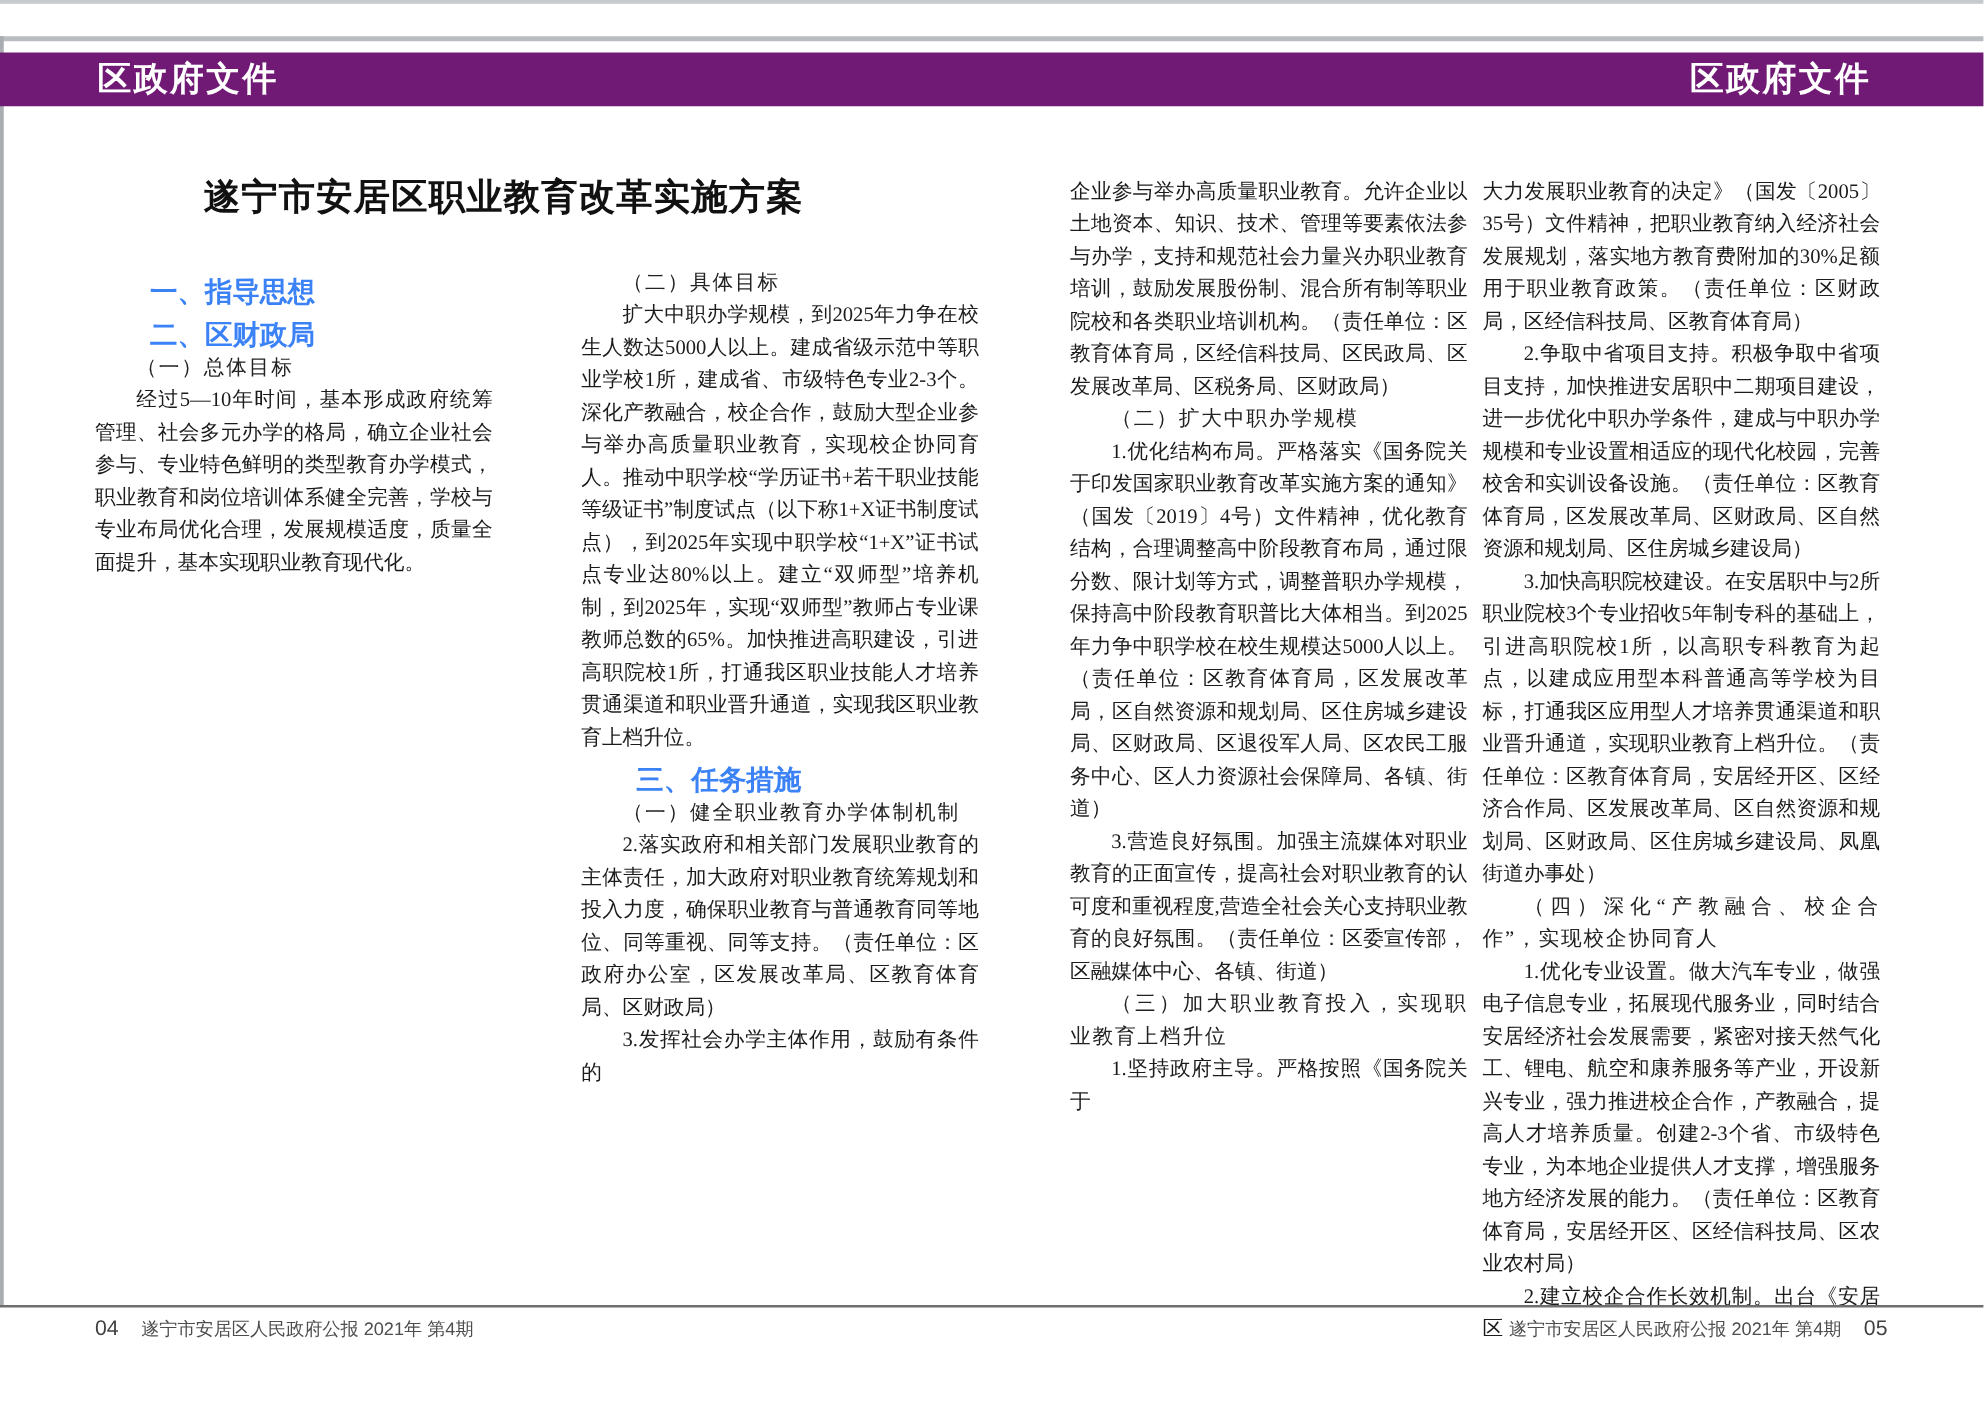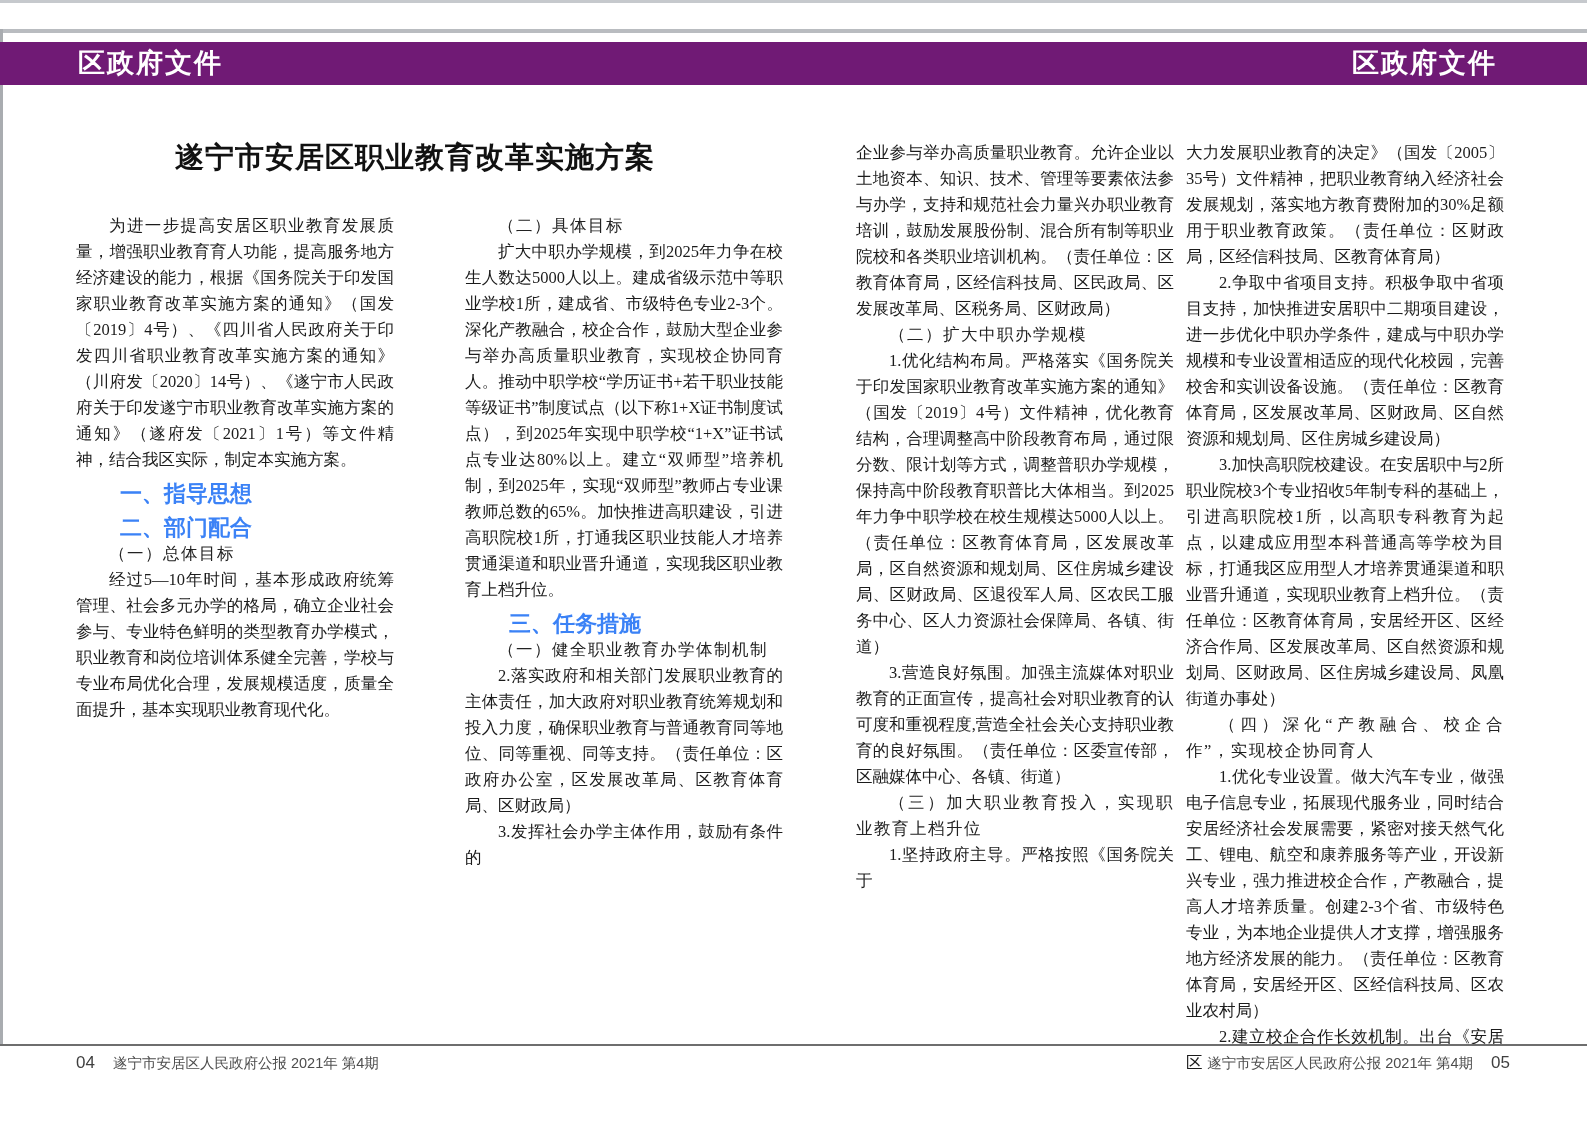--- a/index.html
+++ b/index.html
@@ -16,7 +16,7 @@
   .banner span{color:#ffffff;font-family:"Liberation Sans","DejaVu Sans",sans-serif;
           font-weight:bold;font-size:27px;letter-spacing:2px;line-height:1;}
   
-  .doc-title{position:absolute;left:84px;top:138px;width:662px;text-align:center;
+  .doc-title{position:absolute;left:72px;top:138px;width:662px;text-align:center;
           font-family:"Liberation Sans","DejaVu Sans",sans-serif;font-weight:bold;
           font-size:29px;color:#111;letter-spacing:1px;}
   

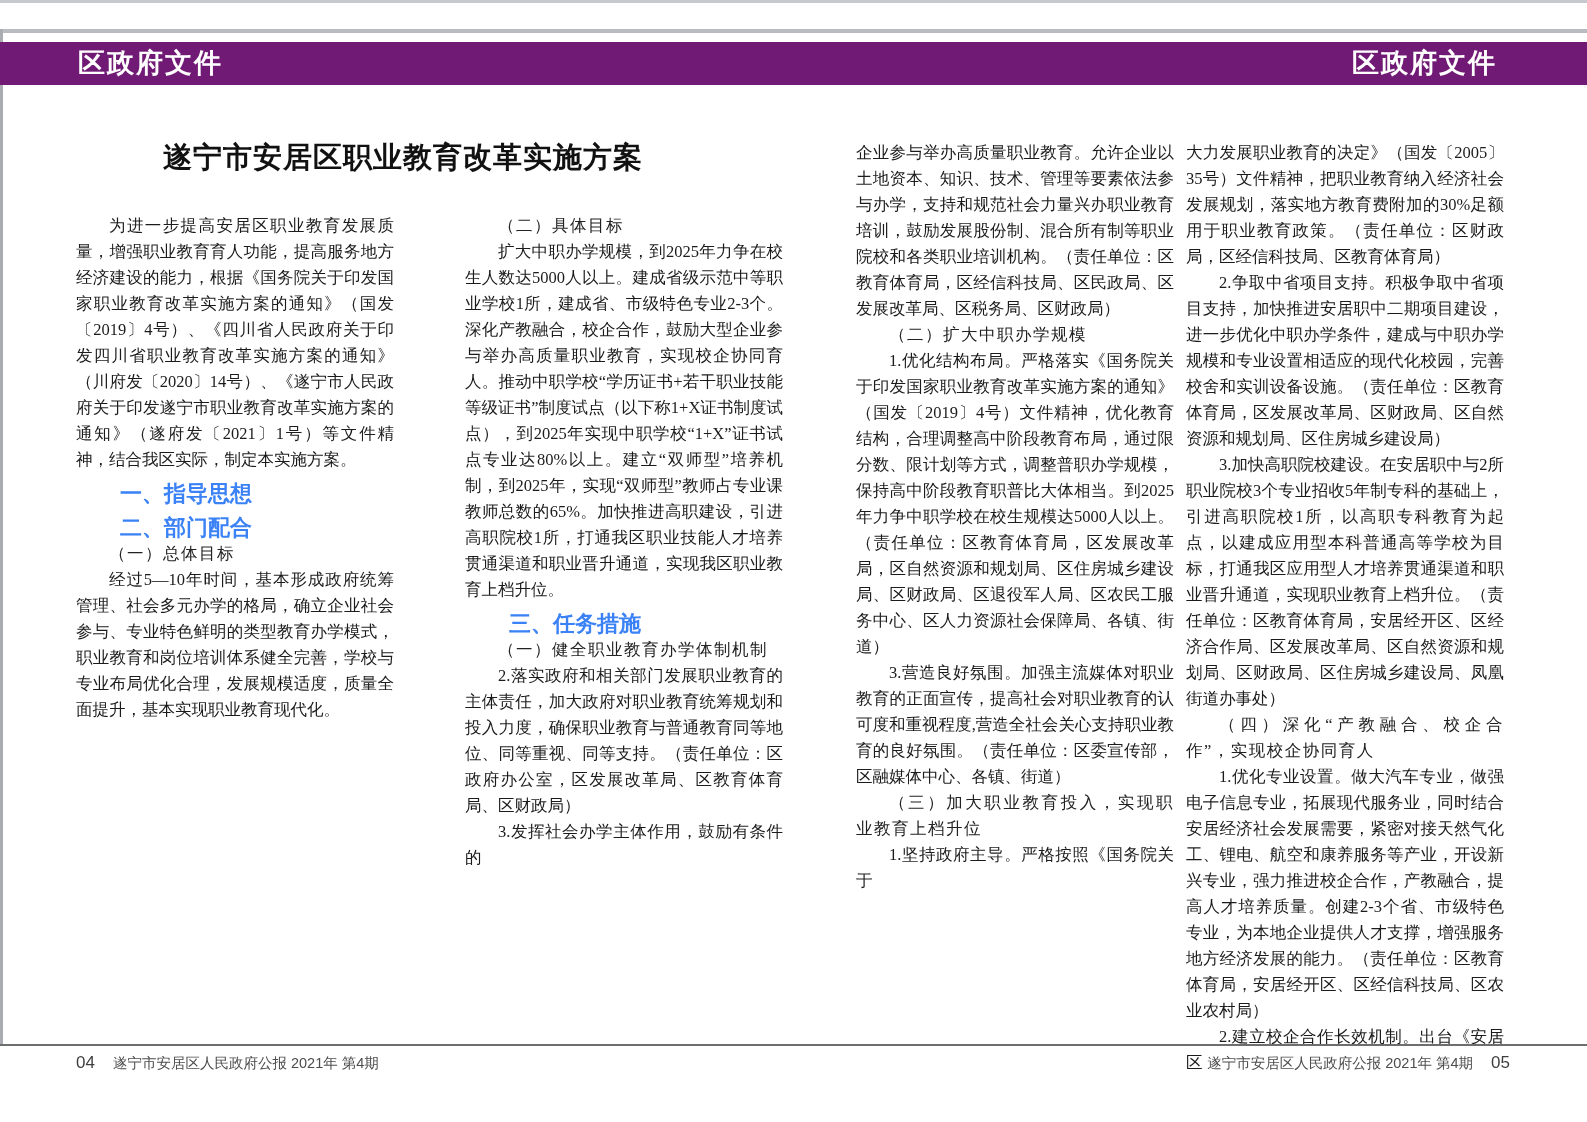--- a/index.html
+++ b/index.html
@@ -59,7 +59,6 @@
   <div class="doc-title">遂宁市安居区职业教育改革实施方案</div>
 
   <div class="col col-1">
-    <p class="p">为进一步提高安居区职业教育发展质量，增强职业教育育人功能，提高服务地方经济建设的能力，根据《国务院关于印发国家职业教育改革实施方案的通知》（国发〔2019〕4号）、《四川省人民政府关于印发四川省职业教育改革实施方案的通知》（川府发〔2020〕14号）、《遂宁市人民政府关于印发遂宁市职业教育改革实施方案的通知》（遂府发〔2021〕1号）等文件精神，结合我区实际，制定本实施方案。</p>
     <p class="h">一、指导思想</p>
     <p class="h">二、部门配合</p>
     <p class="k">（一）总体目标</p>

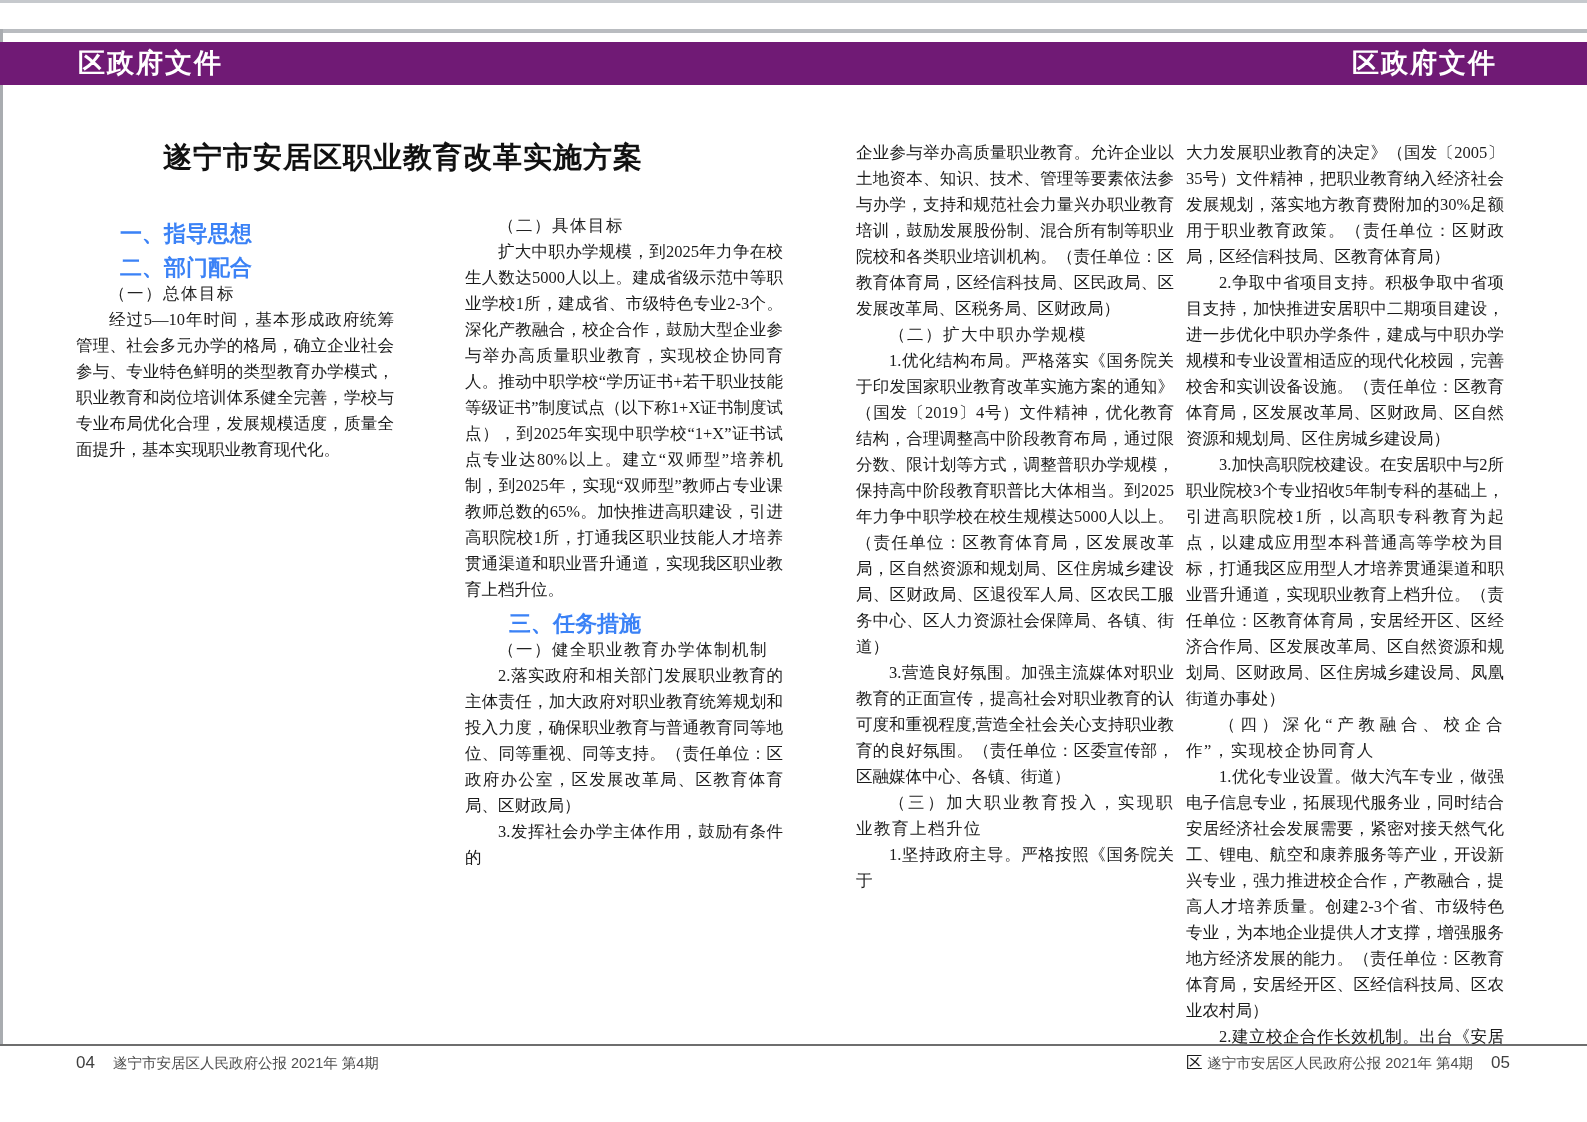--- a/index.html
+++ b/index.html
@@ -60,7 +60,7 @@
 
   <div class="col col-1">
     <p class="h">一、指导思想</p>
-    <p class="h">二、部门配合</p>
+    <p class="h">二、区财政局</p>
     <p class="k">（一）总体目标</p>
     <p class="p">经过5—10年时间，基本形成政府统筹管理、社会多元办学的格局，确立企业社会参与、专业特色鲜明的类型教育办学模式，职业教育和岗位培训体系健全完善，学校与专业布局优化合理，发展规模适度，质量全面提升，基本实现职业教育现代化。</p>
   </div>

